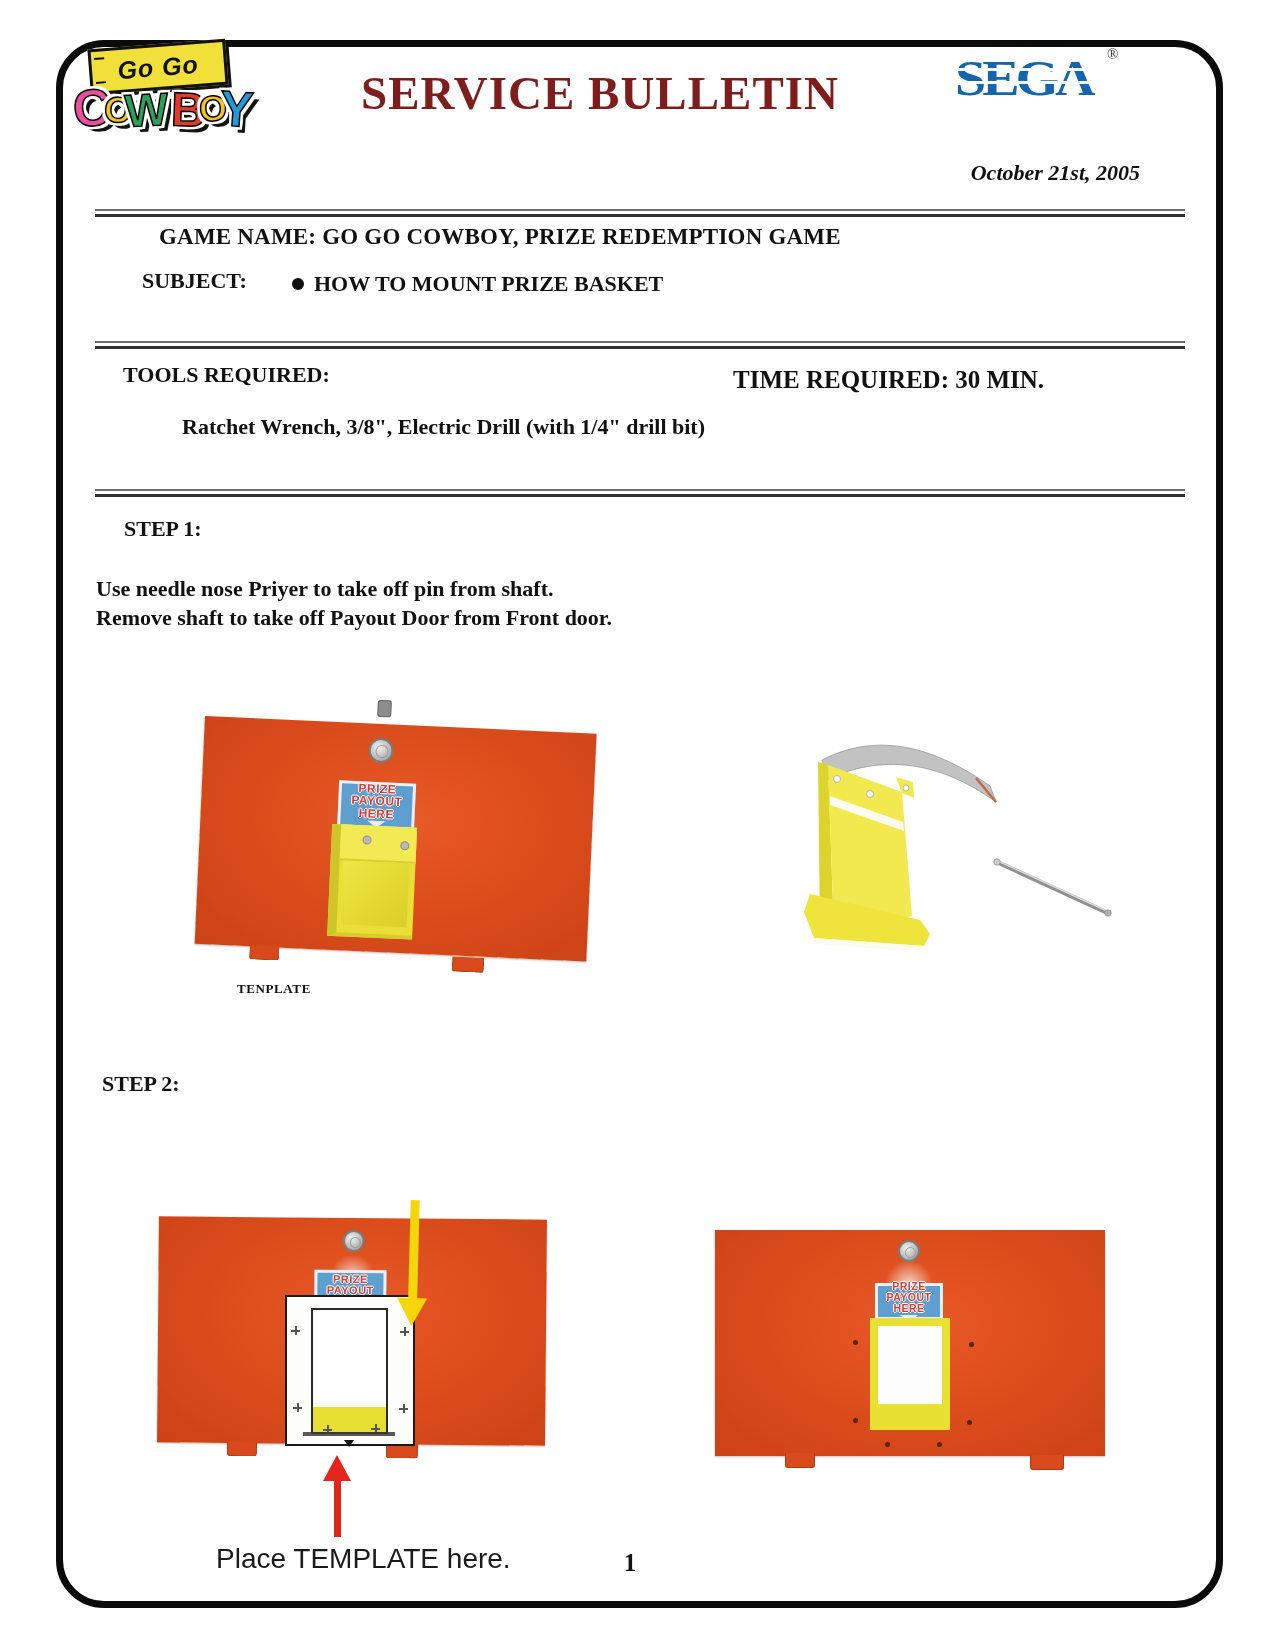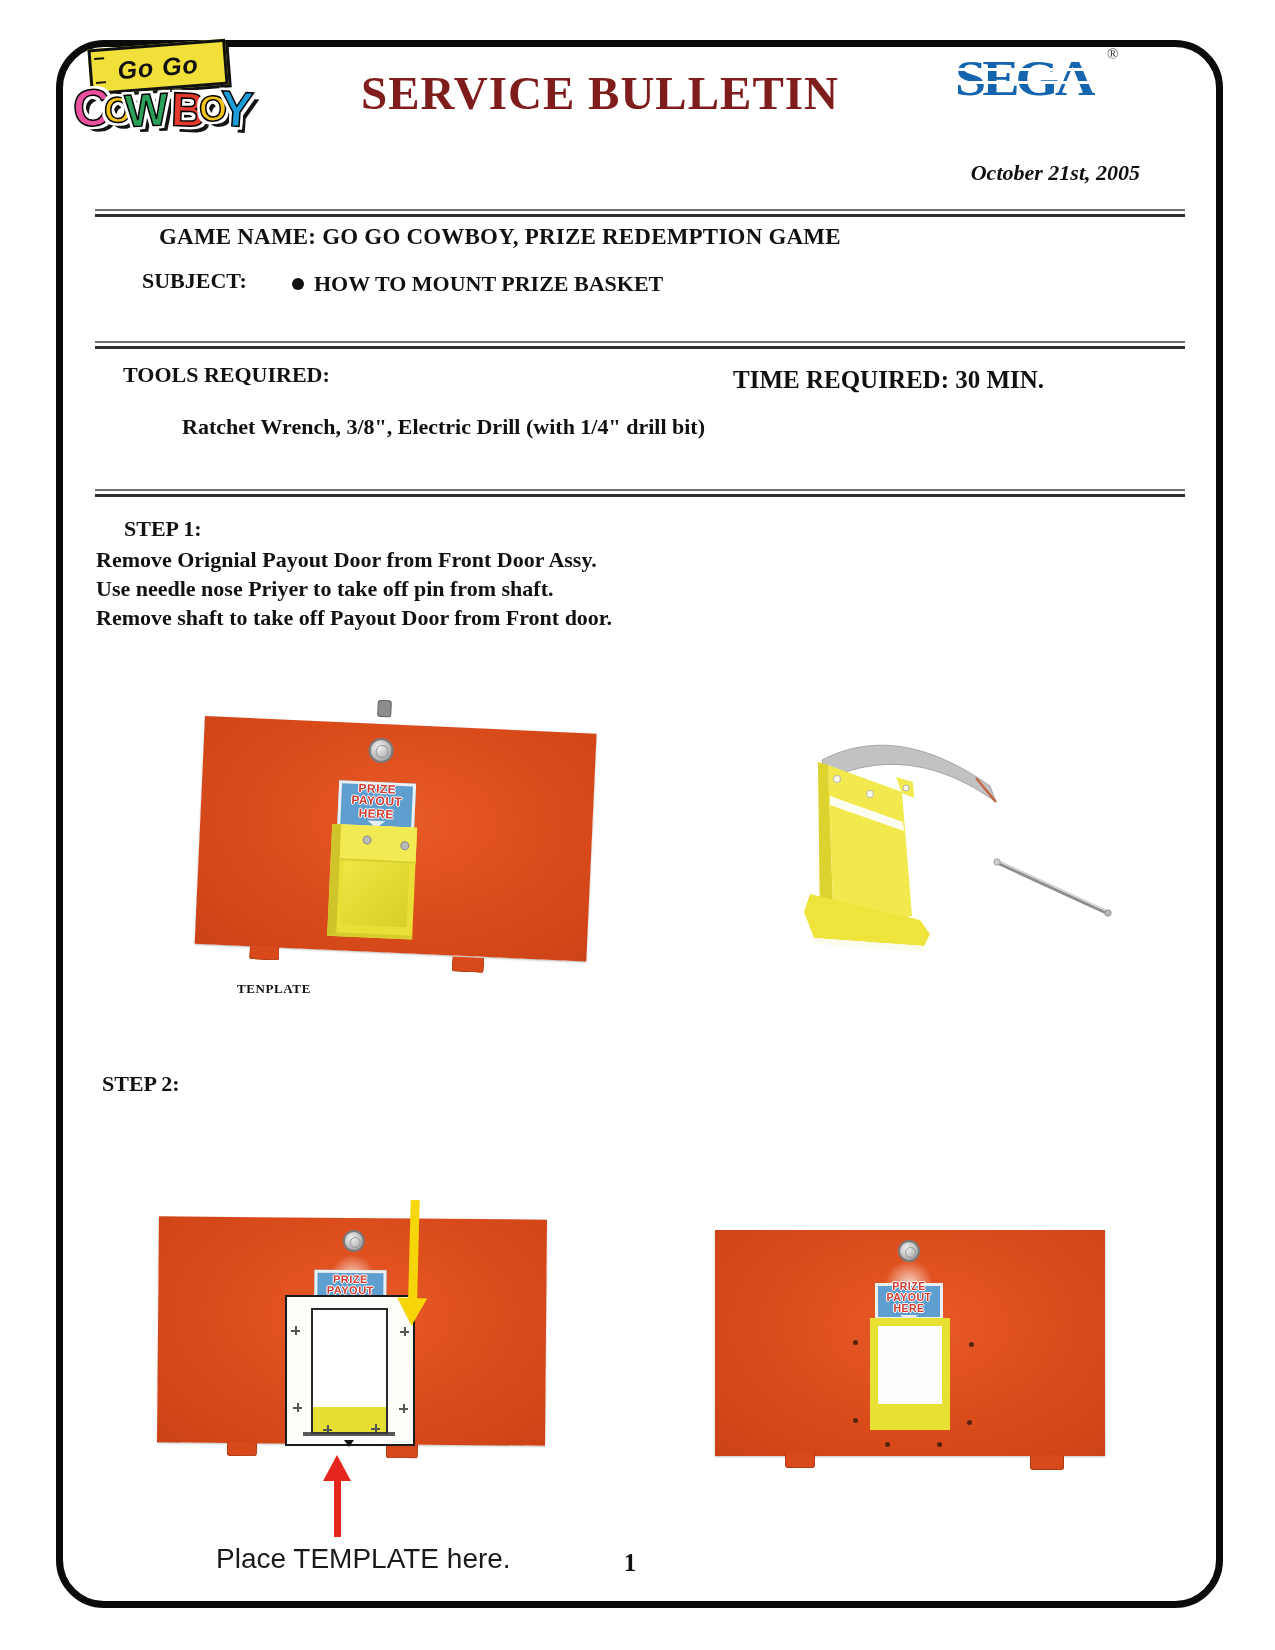--- a/index.html
+++ b/index.html
@@ -167,7 +167,6 @@
   <div class="abs hrule rule3"></div>
 
   <div class="abs step-title step1-title">STEP 1:</div>
-  <div class="abs step-title s1l0">Remove Orignial Payout Door from Front Door Assy.</div>
   <div class="abs step-title s1l1">Use needle nose Priyer to take off pin from shaft.</div>
   <div class="abs step-title s1l2">Remove shaft to take off Payout Door from Front door.</div>
 

